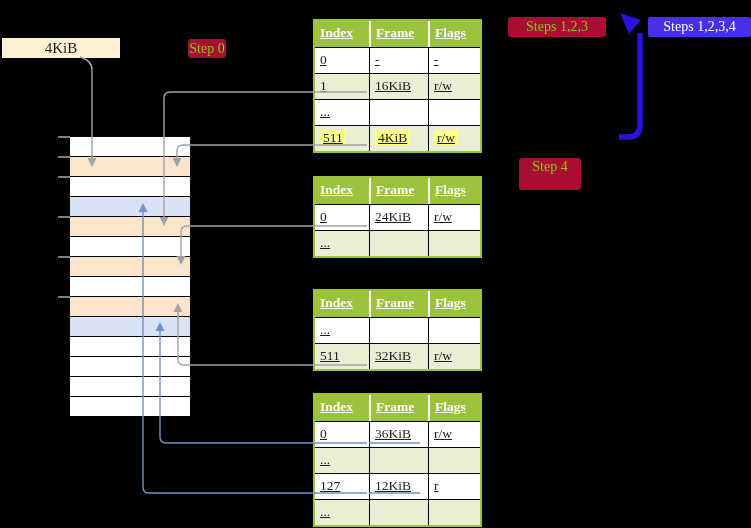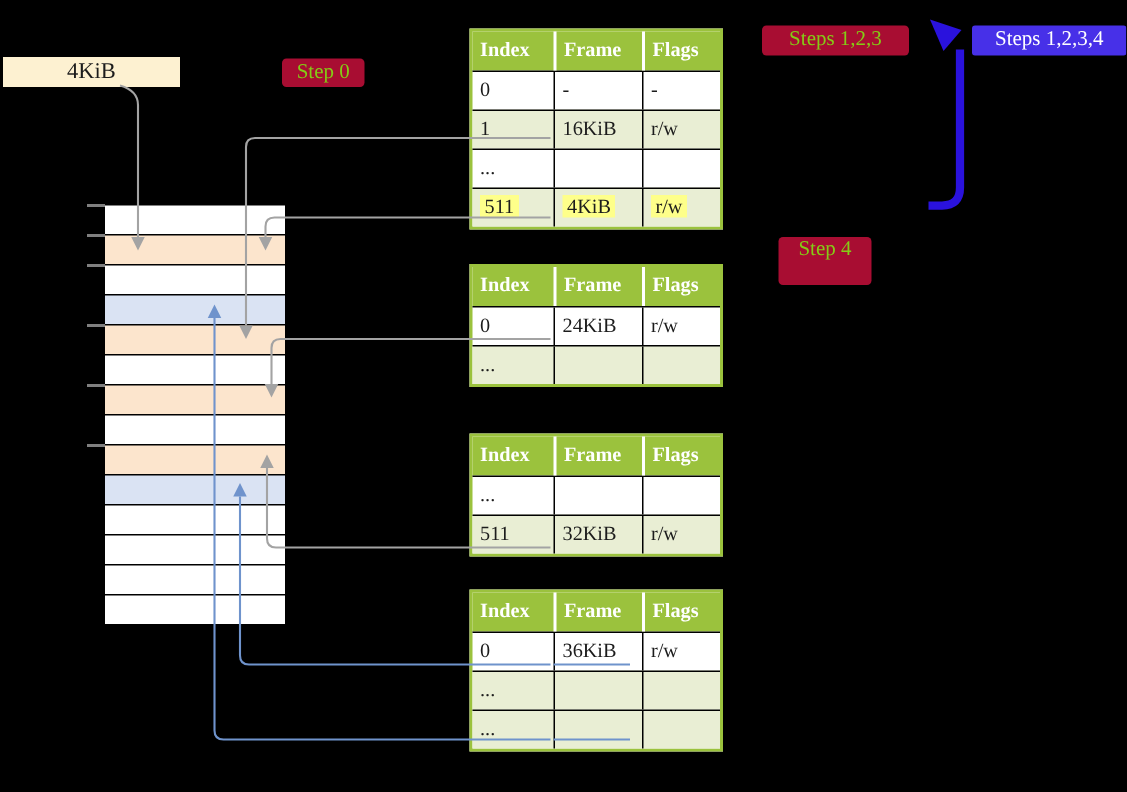--- a/index.html
+++ b/index.html
@@ -31,7 +31,7 @@
   .trow{display:flex;height:26px;box-sizing:border-box;}
   .trow.tbody{border-top:1px solid #000;}
   .thead{background:var(--header-green);color:#fff;font-weight:bold;}
-  .tcell{box-sizing:border-box;padding:4px 0 0 5px;overflow:hidden;white-space:nowrap;}
+  .tcell{box-sizing:border-box;padding:4px 0 0 5px;overflow:hidden;white-space:nowrap;text-decoration:underline;}
   .col0{width:54px;}.col1{width:59px;}.col2{flex:1;}
   .tbody .tcell + .tcell{border-left:1px solid #000;}
   .thead .tcell + .tcell{border-left:2px solid #fff;}

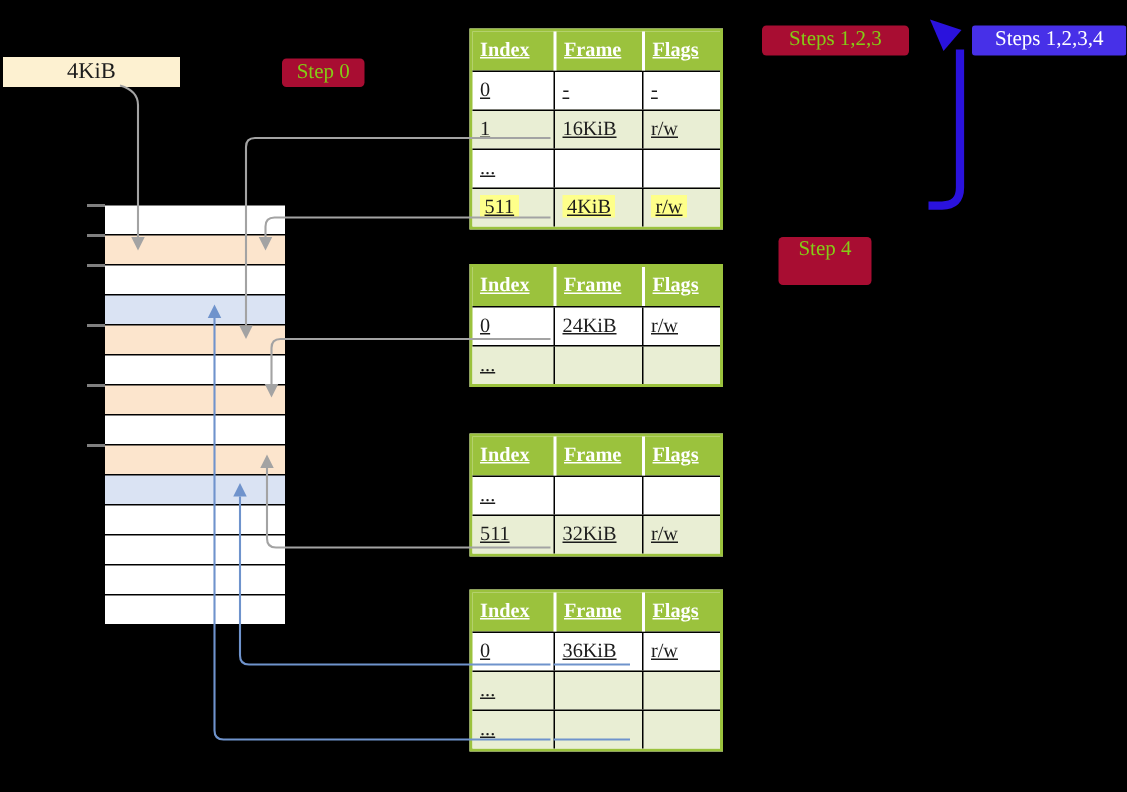--- a/index.html
+++ b/index.html
@@ -12,7 +12,7 @@
   .lbl-crimson{background:var(--crimson);color:#84cc16;border-radius:3px;}
   .lbl-blue{background:var(--step-blue);color:#fff;border-radius:2px;}
   #lbl-4kib{left:2px;top:38px;width:118px;height:20px;font-size:15px;}
-  #lbl-step0{left:188px;top:39px;width:55px;height:19px;line-height:19px;}
+  #lbl-step0{left:188px;top:39px;width:38px;height:19px;line-height:19px;}
   #lbl-steps123{left:508px;top:17px;width:98px;height:20px;}
   #lbl-steps1234{left:648px;top:17px;width:103px;height:20px;}
   #lbl-step4{left:519px;top:158px;width:62px;height:32px;line-height:18px;}

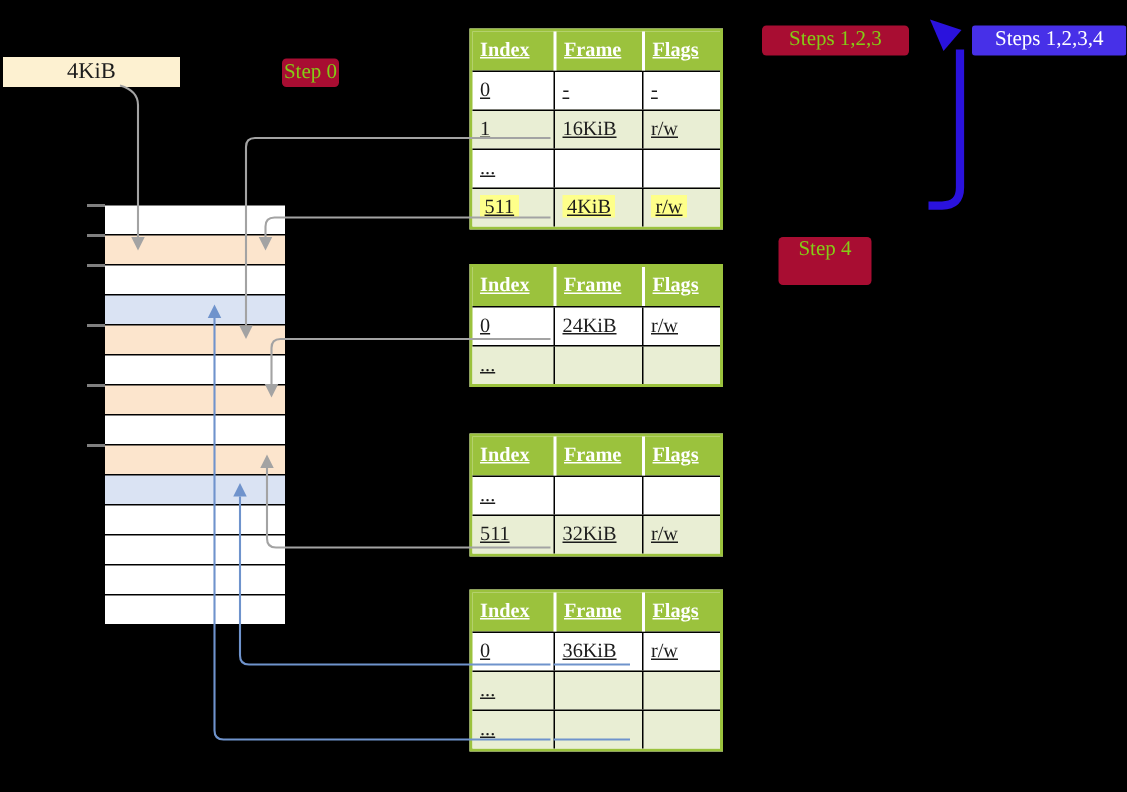--- a/index.html
+++ b/index.html
@@ -163,6 +163,11 @@
         <div class="tcell col1"><span></span></div>
         <div class="tcell col2"><span></span></div>
       </div>
+      <div class="trow tbody">
+        <div class="tcell col0"><span>127</span></div>
+        <div class="tcell col1"><span>12KiB</span></div>
+        <div class="tcell col2"><span>r</span></div>
+      </div>
       <div class="trow tbody shaded">
         <div class="tcell col0"><span>...</span></div>
         <div class="tcell col1"><span></span></div>

